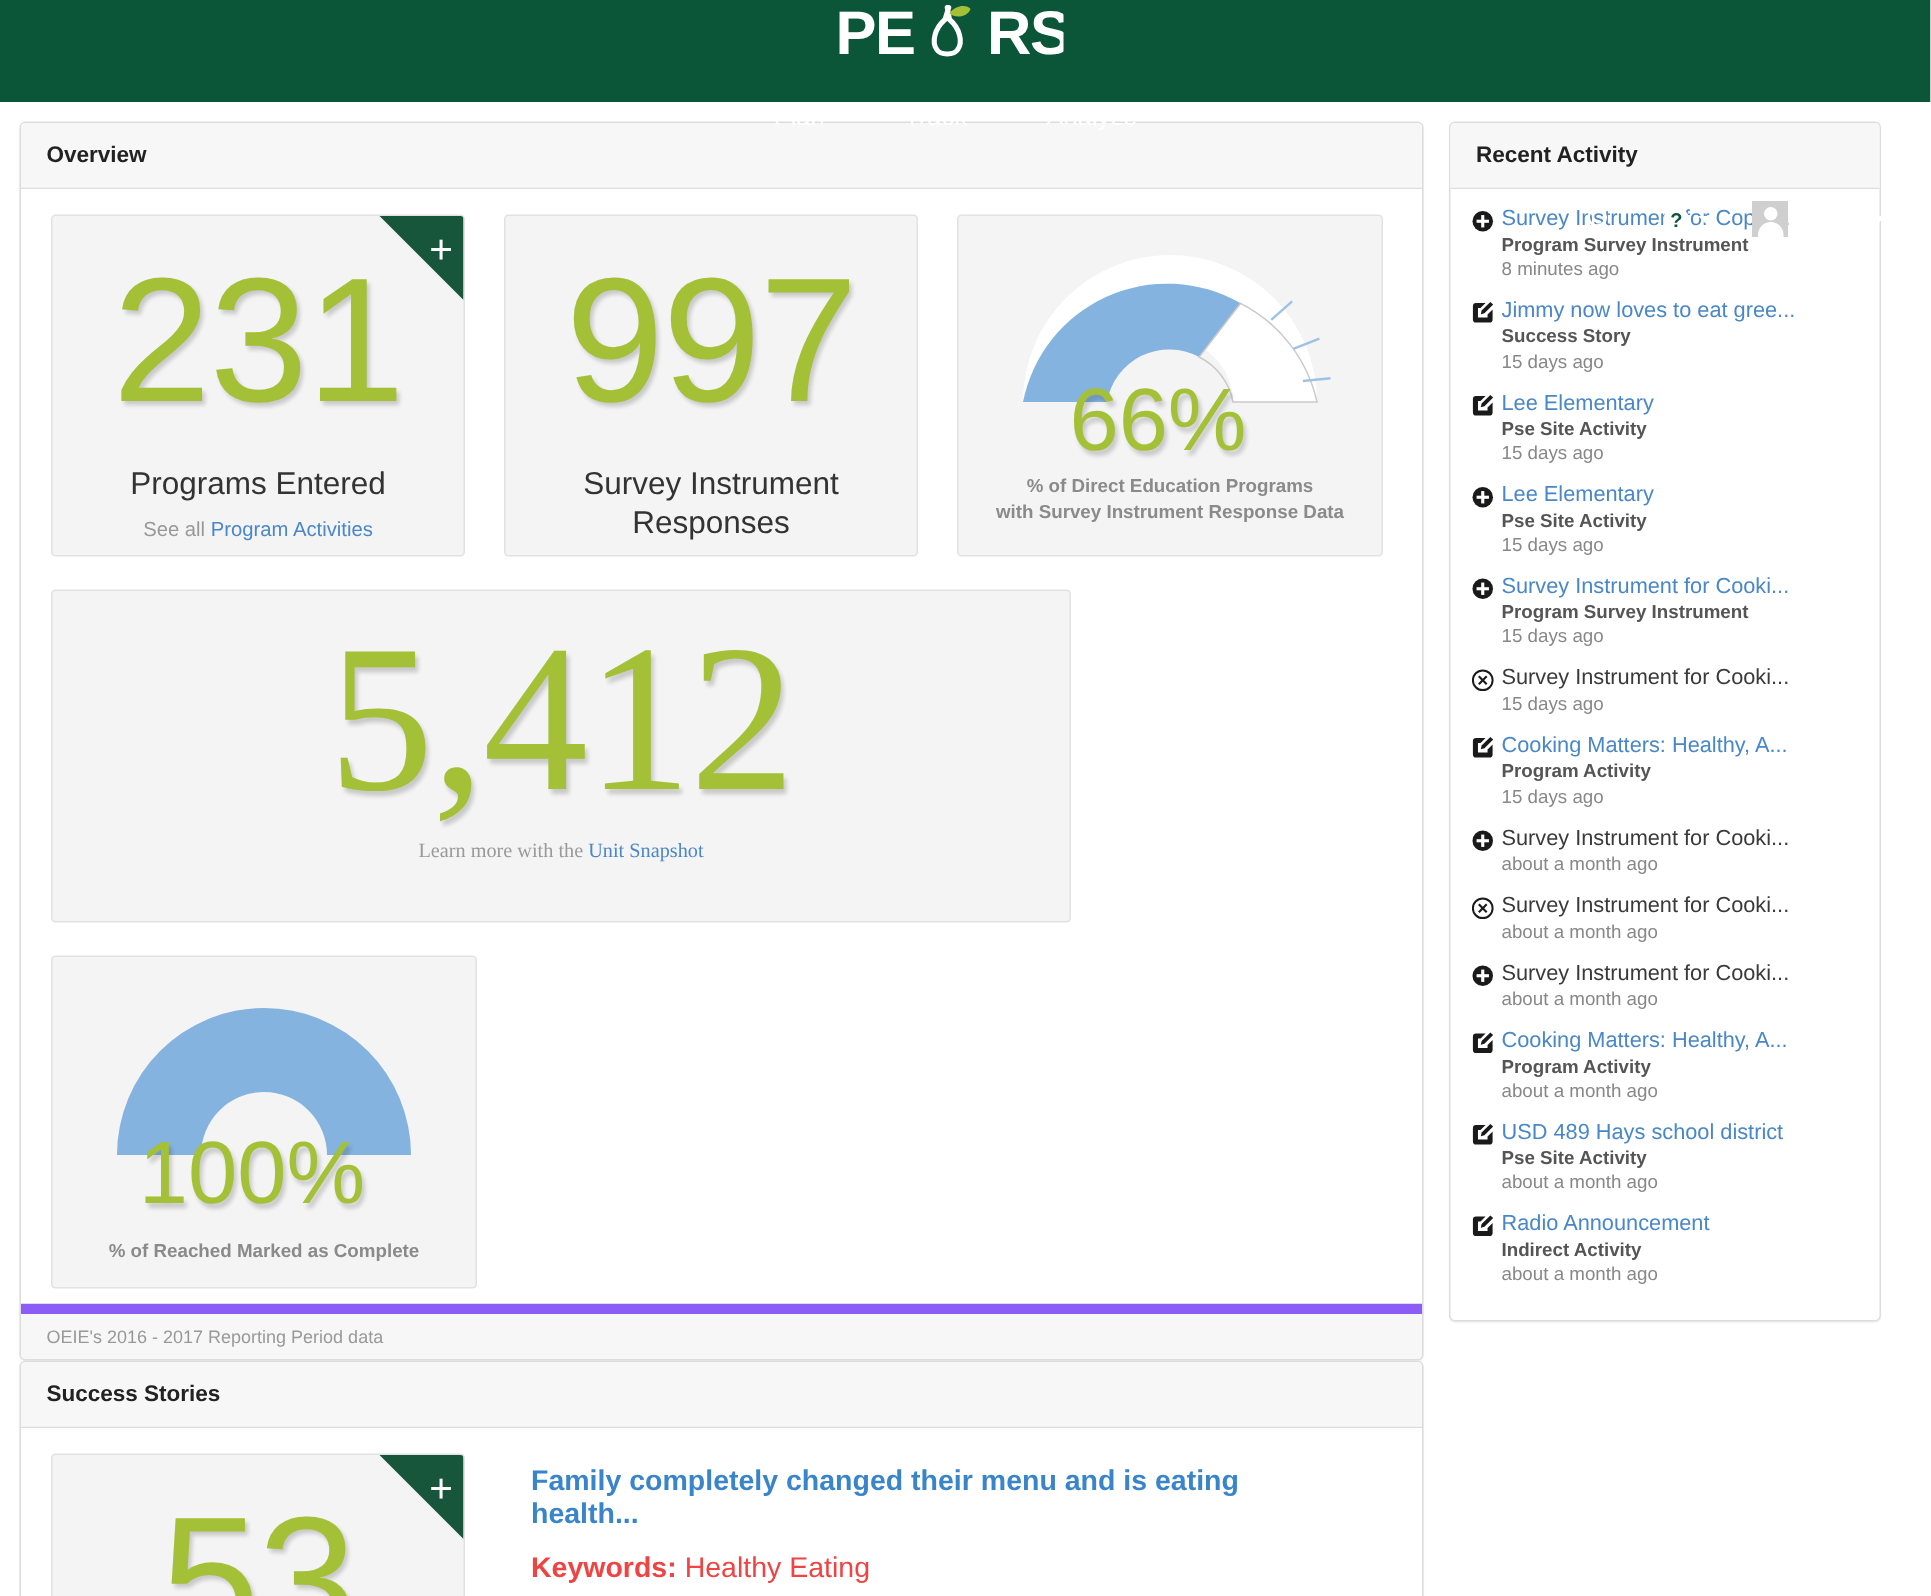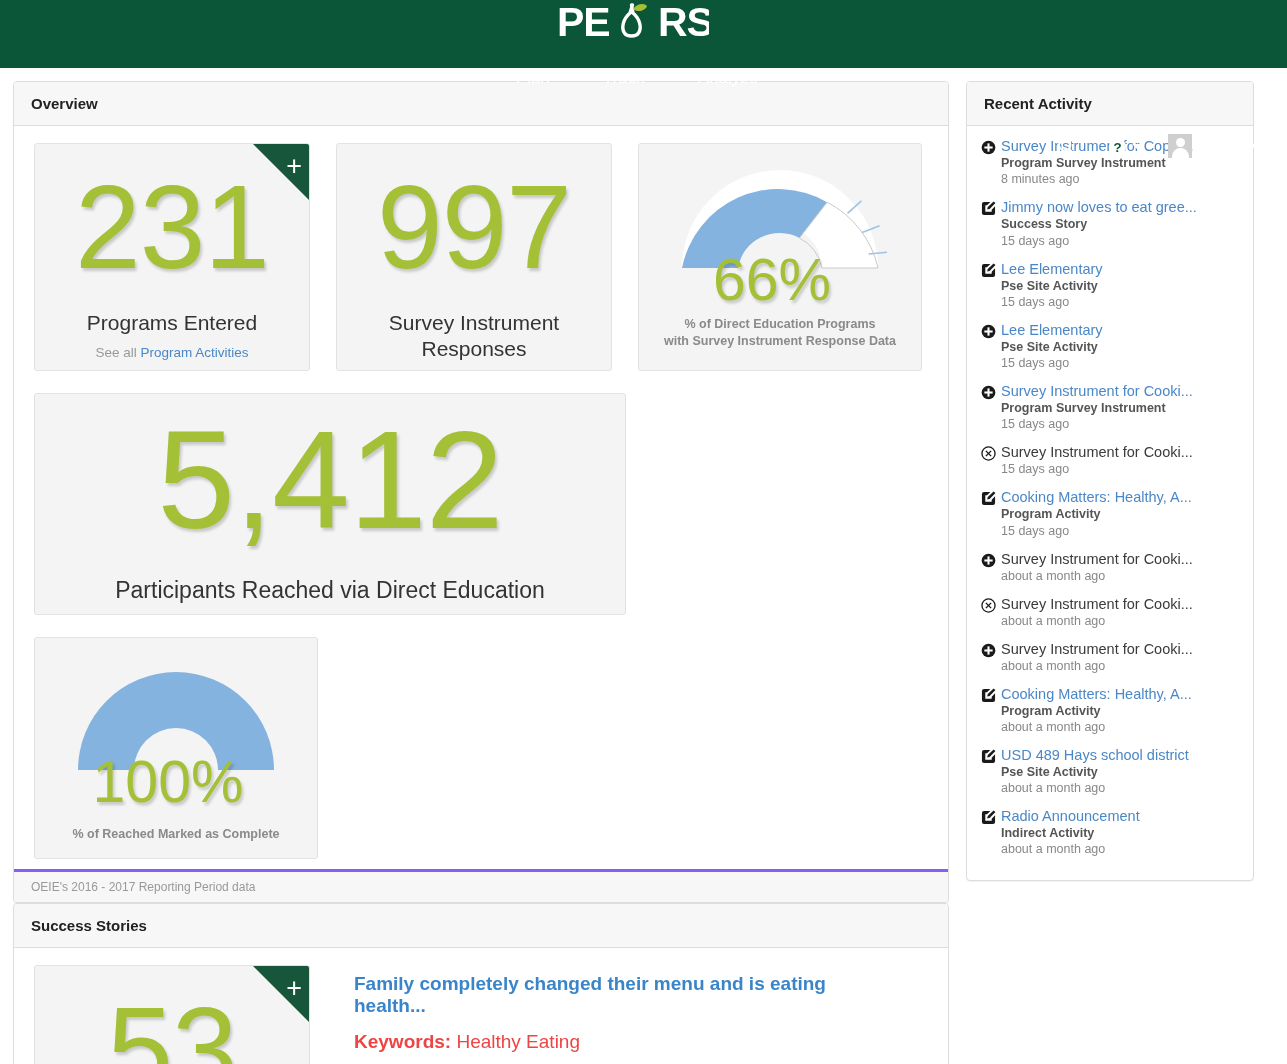--- a/index.html
+++ b/index.html
@@ -150,7 +150,7 @@
     padding: 10px 14px 16px 14px;
   }
   .card.w-small { width: 276px; height: 228px; }
-  .card.w-wide  { width: 592px; height: 222px; }
+  .card.w-wide  { width: 680px; height: 222px; font-family: Liberation Serif, serif; }
   .card.w-gauge { width: 284px; height: 228px; padding-top: 6px; }
   .card.w-gauge2{ width: 284px; height: 222px; padding-top: 14px; }
 

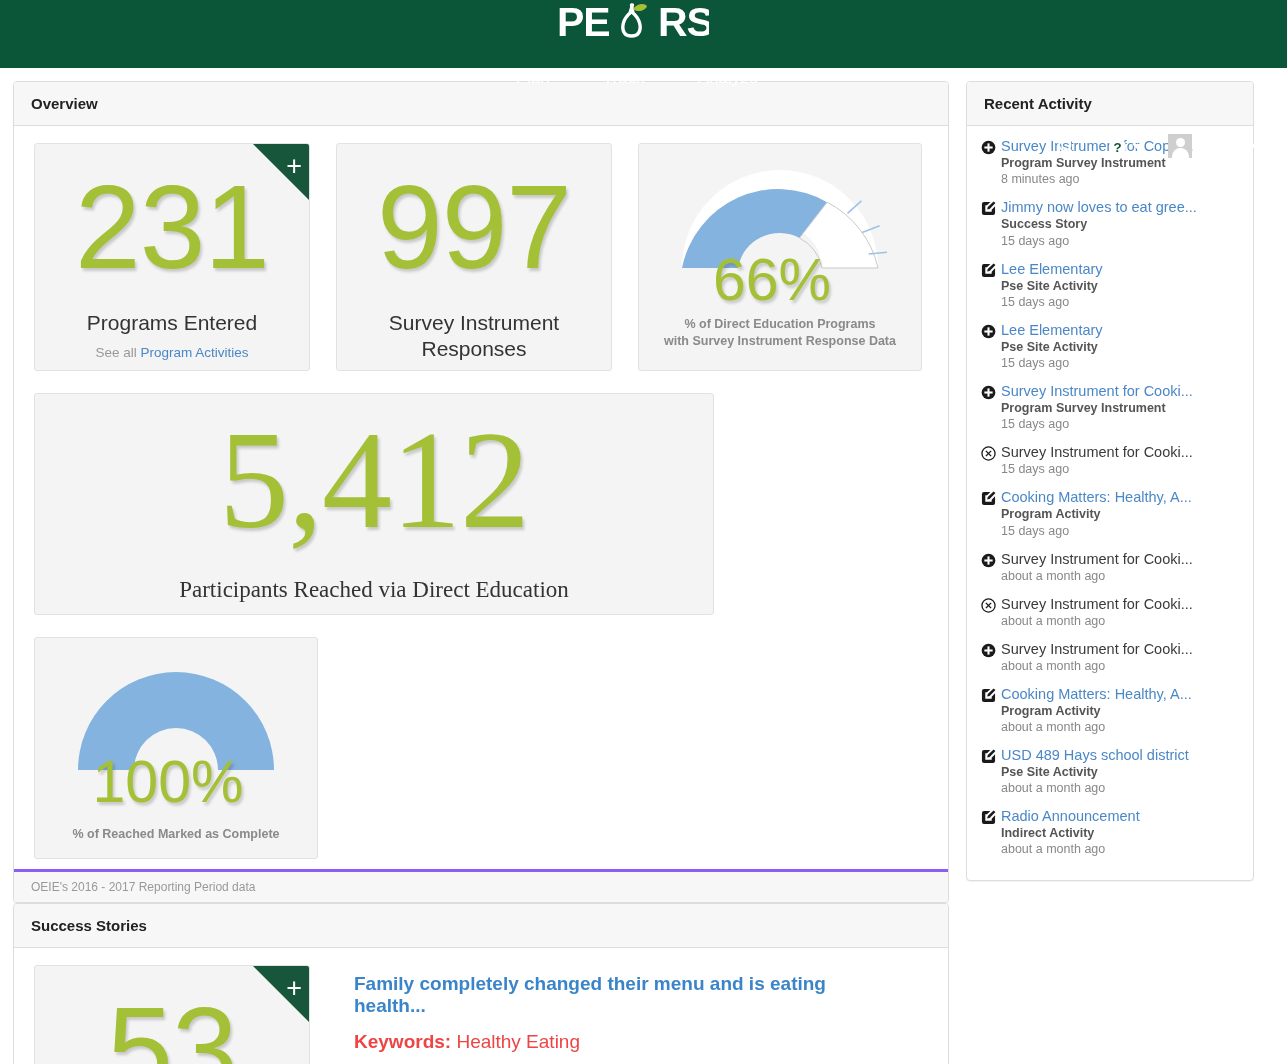--- a/index.html
+++ b/index.html
@@ -375,7 +375,6 @@
 
           <div class="card w-wide">
             <div class="stat-num sz-xl">5,412</div>
-            <div class="stat-label wide">Participants Reached via Direct Education</div>
             <div class="stat-sub">
               <span>Learn more with the </span><a class="lnk">Unit Snapshot</a>
             </div>

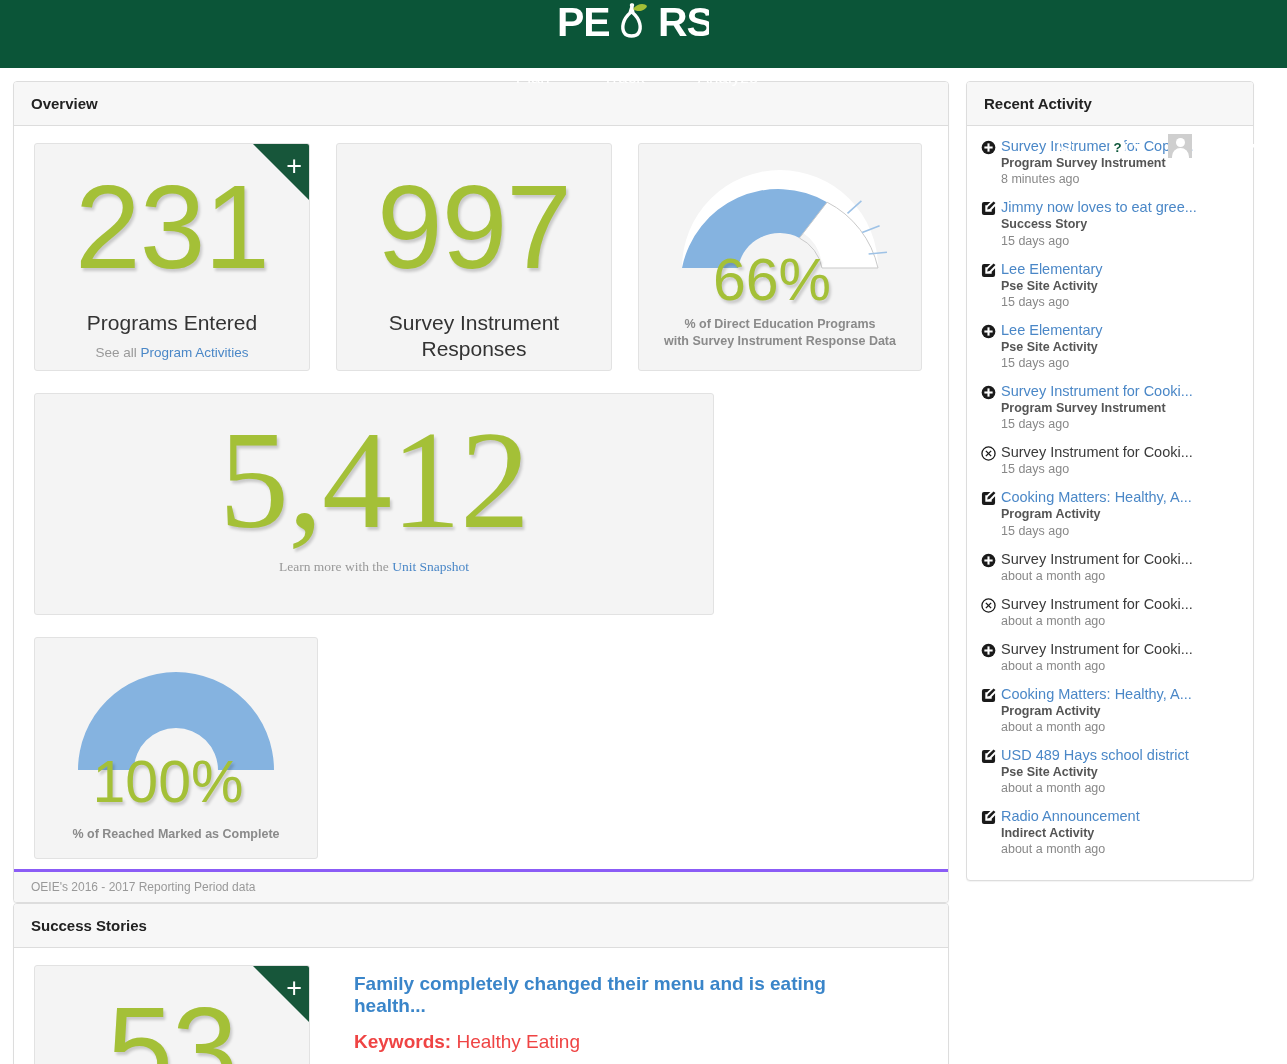--- a/index.html
+++ b/index.html
@@ -127,7 +127,7 @@
   .panel-body { padding: 17px 20px 10px 20px; }
   .panel-foot {
     background: #f7f7f7;
-    border-top: 3px solid #8b5cf6;
+    border-top: 7px solid #8b5cf6;
     border-radius: 0 0 3px 3px;
     padding: 8px 17px;
     font-size: 12px;

